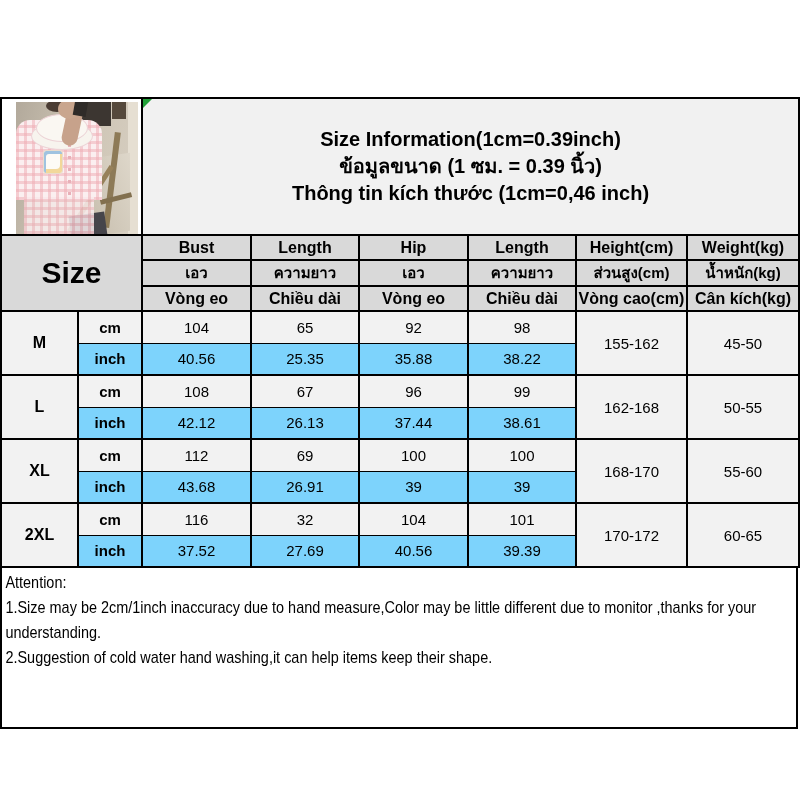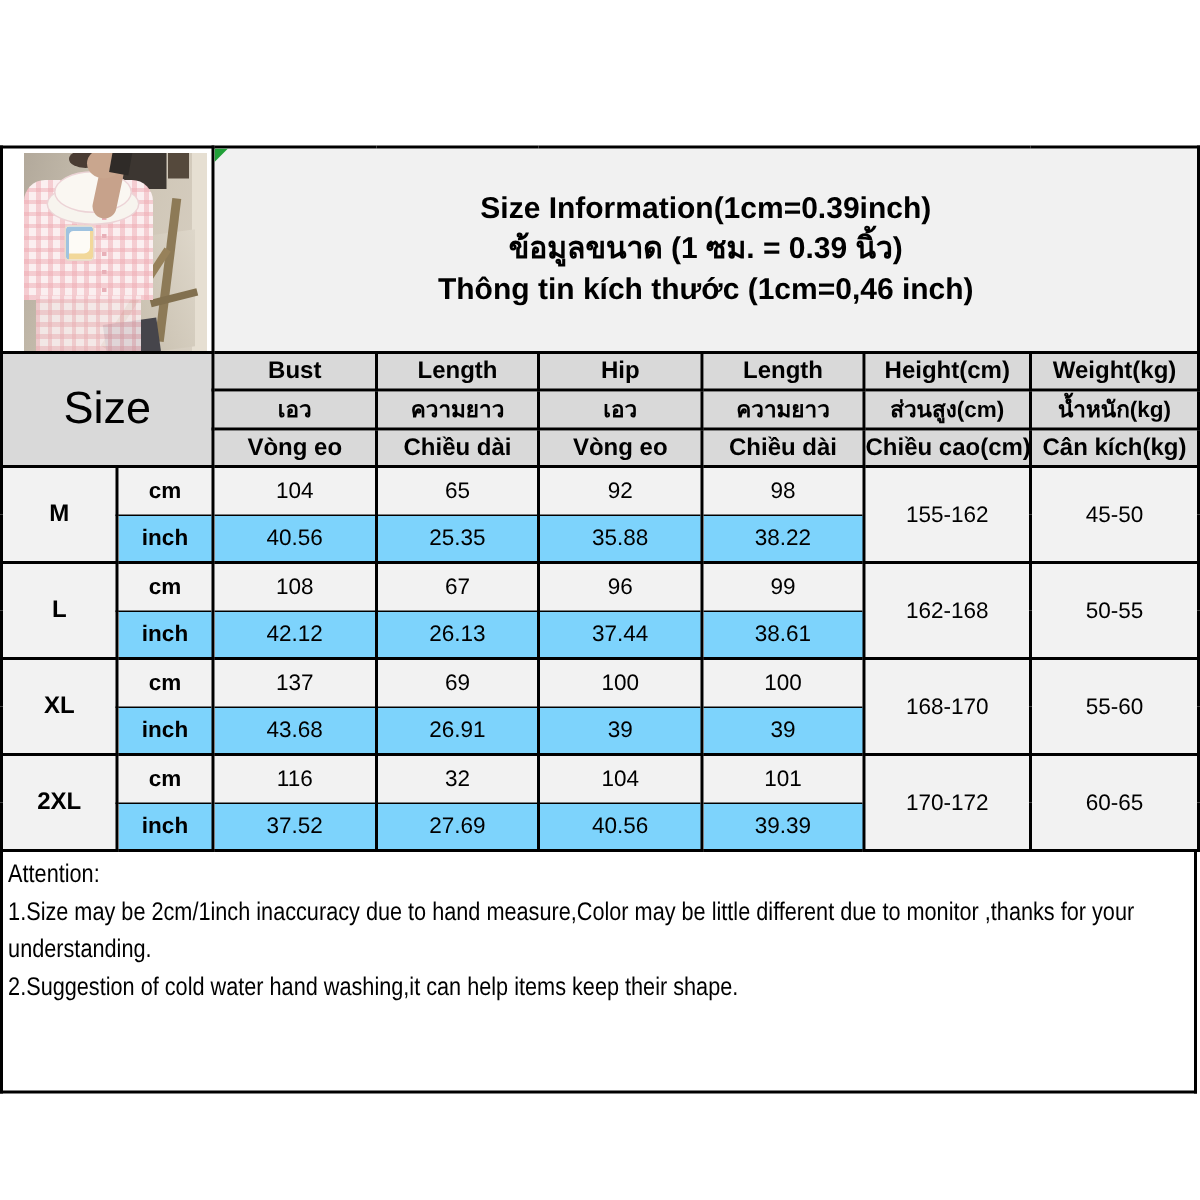--- a/index.html
+++ b/index.html
@@ -31,7 +31,7 @@
     border-right:9px solid transparent;
   }
   td.hdr{background:var(--header_bg,#d9d9d9);font-weight:bold;font-size:16px;}
-  td.size-cell{font-size:30px;font-weight:normal;}
+  td.size-cell{font-size:30px;font-weight:bold;}
   tr.hdr-row2 td,tr.hdr-row3 td{border-top-width:1px;text-align:center;}
   td.hdr-th{font-size:15px;}
   td.size-label{background:var(--header_bg,#d9d9d9);font-weight:bold;font-size:16px;}

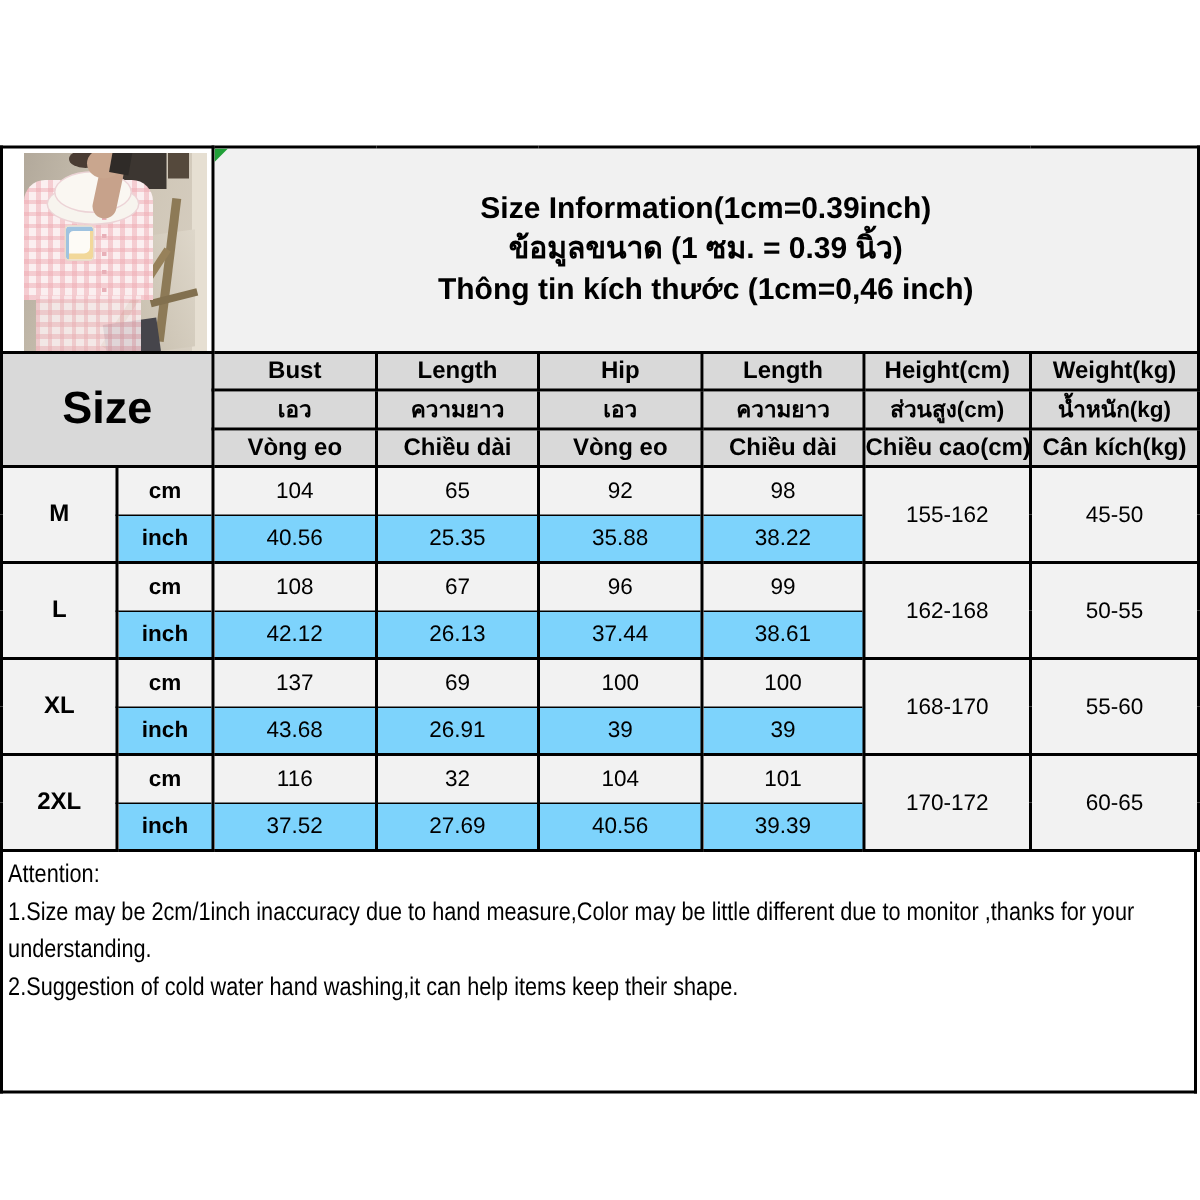--- a/index.html
+++ b/index.html
@@ -166,7 +166,7 @@
     <td class="hdr">Chiều dài</td>
     <td class="hdr">Vòng eo</td>
     <td class="hdr">Chiều dài</td>
-    <td class="hdr">Chiều cao(cm)</td>
+    <td class="hdr">Vòng cao(cm)</td>
     <td class="hdr">Cân kích(kg)</td>
   </tr>
 

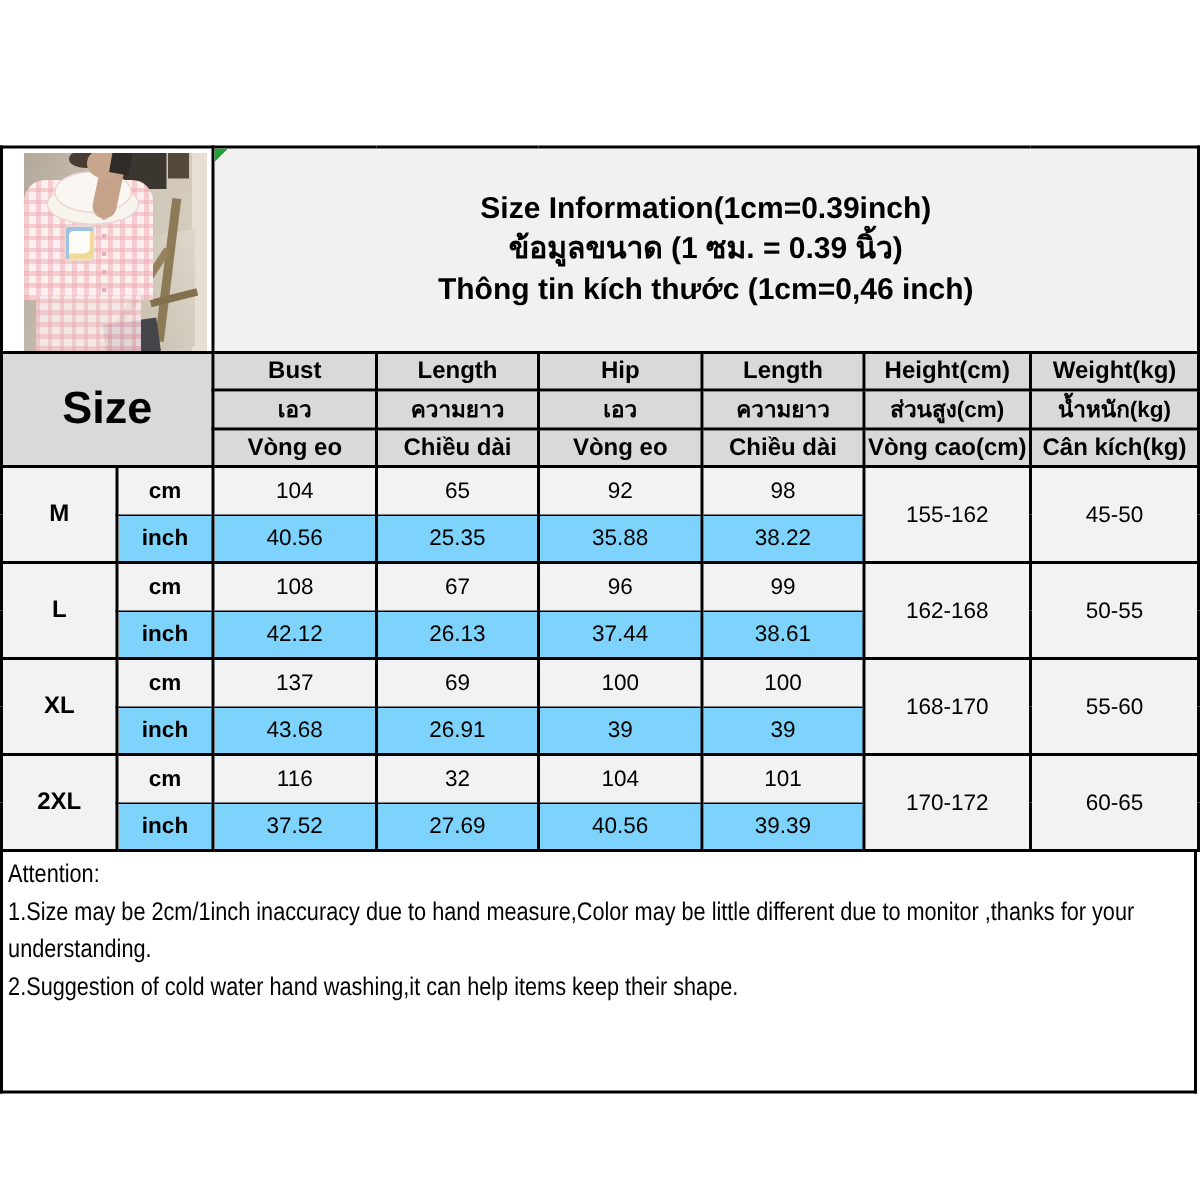--- a/index.html
+++ b/index.html
@@ -209,7 +209,7 @@
   <tr class="cm-row" style="height:32px;">
     <td class="size-label" rowspan="2">XL</td>
     <td class="unit-cell thin-b">cm</td>
-    <td class="val thin-b">137</td>
+    <td class="val thin-b">112</td>
     <td class="val thin-b">69</td>
     <td class="val thin-b">100</td>
     <td class="val thin-b">100</td>

